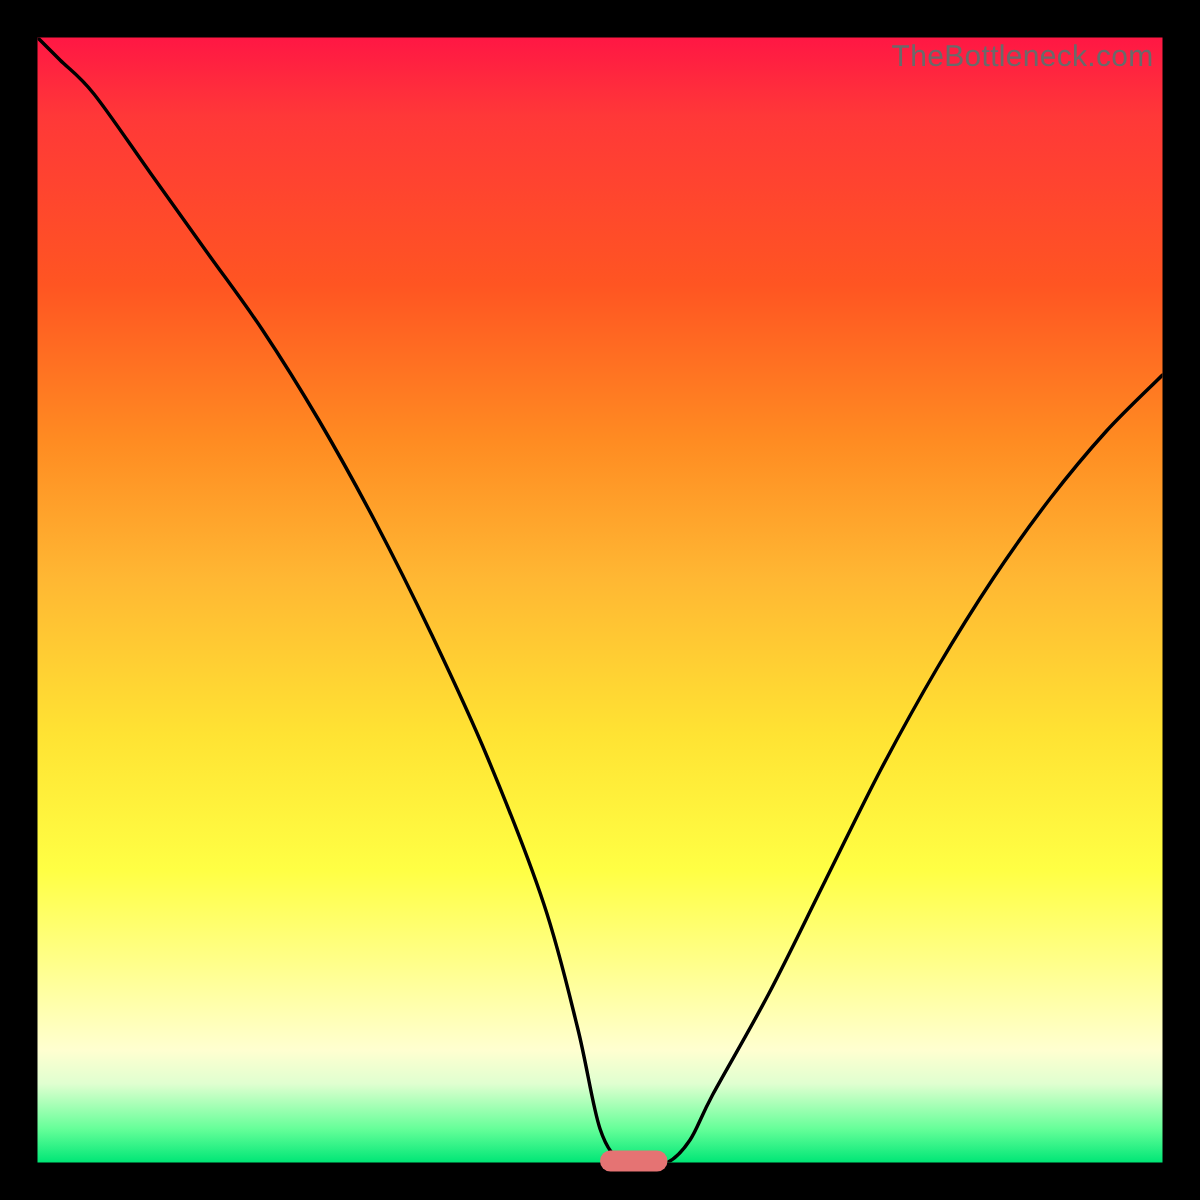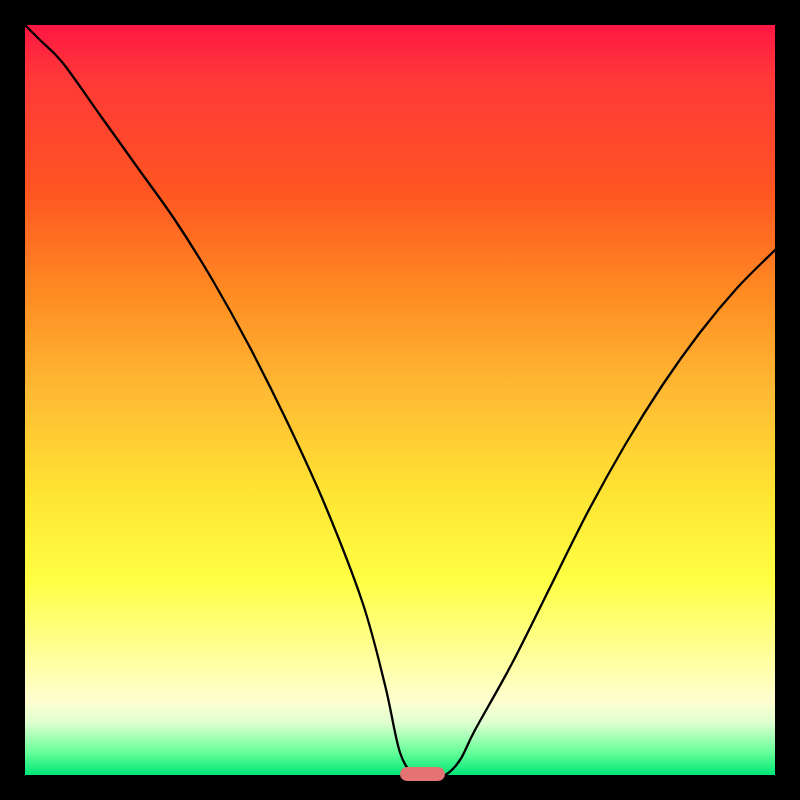--- a/index.html
+++ b/index.html
@@ -66,6 +66,7 @@
 
 <div class="container">
   <div class="plot-area">
+    <div class="watermark">TheBottleneck.com</div>
     <svg class="curve" viewBox="0 0 750 750" preserveAspectRatio="none">
       <path id="curve-path" fill="none" stroke="#000" stroke-width="2.3" stroke-linecap="round" stroke-linejoin="round" d="M 0.0 0.0 C 2.5 2.5, 8.8 8.8, 15.0 15.0 C 21.3 21.3, 27.5 25.0, 37.5 37.5 C 47.5 50.0, 62.5 72.5, 75.0 90.0 C 87.5 107.5, 100.0 125.0, 112.5 142.5 C 125.0 160.0, 137.5 176.3, 150.0 195.0 C 162.5 213.8, 175.0 233.8, 187.5 255.0 C 200.0 276.3, 212.5 298.8, 225.0 322.5 C 237.5 346.3, 250.0 371.3, 262.5 397.5 C 275.0 423.8, 287.5 450.0, 300.0 480.0 C 312.5 510.0, 327.5 547.5, 337.5 577.5 C 347.5 607.5, 353.8 635.0, 360.0 660.0 C 366.3 685.0, 370.0 712.5, 375.0 727.5 C 380.0 742.5, 385.0 746.3, 390.0 750.0 C 395.0 753.8, 400.0 750.0, 405.0 750.0 C 410.0 750.0, 415.0 752.5, 420.0 750.0 C 425.0 747.5, 430.0 742.5, 435.0 735.0 C 440.0 727.5, 441.3 721.3, 450.0 705.0 C 458.8 688.8, 475.0 661.3, 487.5 637.5 C 500.0 613.8, 512.5 587.5, 525.0 562.5 C 537.5 537.5, 550.0 511.3, 562.5 487.5 C 575.0 463.8, 587.5 441.3, 600.0 420.0 C 612.5 398.8, 625.0 378.8, 637.5 360.0 C 650.0 341.3, 662.5 323.8, 675.0 307.5 C 687.5 291.3, 700.0 276.3, 712.5 262.5 C 725.0 248.8, 743.8 231.3, 750.0 225.0"></path>
     </svg>

